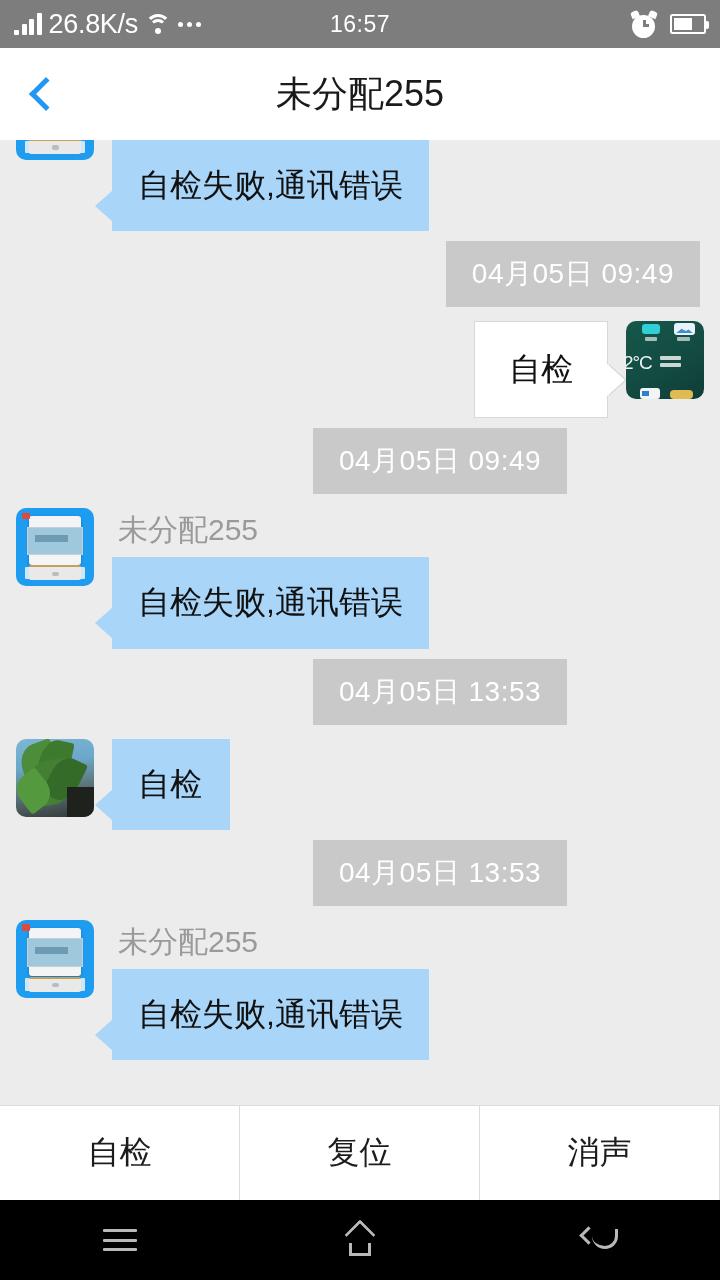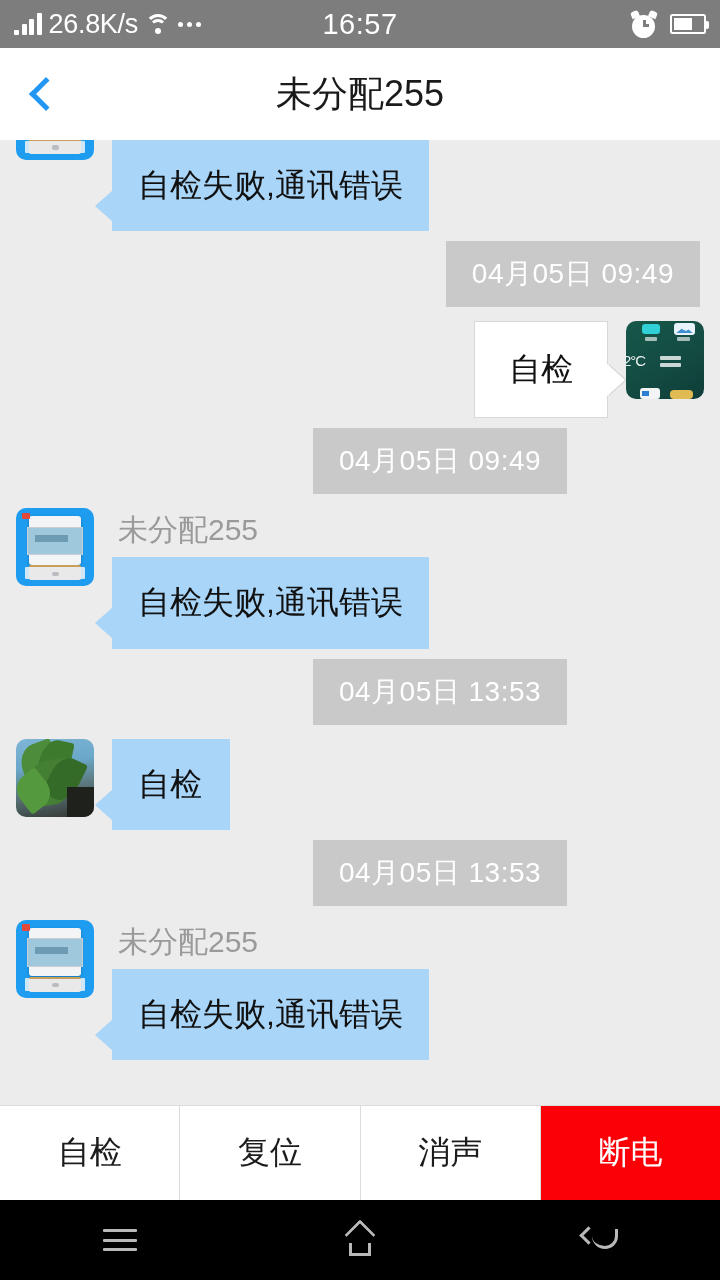--- a/index.html
+++ b/index.html
@@ -22,7 +22,7 @@
   }
   .sb-left { display: flex; align-items: center; gap: 7px; flex: 1; }
   .sb-center { position: absolute; left: 0; right: 0; text-align: center;
-               font-size: 29px; letter-spacing: .5px; pointer-events: none; }
+               font-size: 23px; letter-spacing: .5px; pointer-events: none; }
   .sb-right { display: flex; align-items: center; gap: 13px;
               margin-left: auto; z-index: 2; }
   .signal-bars { display: flex; align-items: flex-end; gap: 2.5px; height: 22px; }

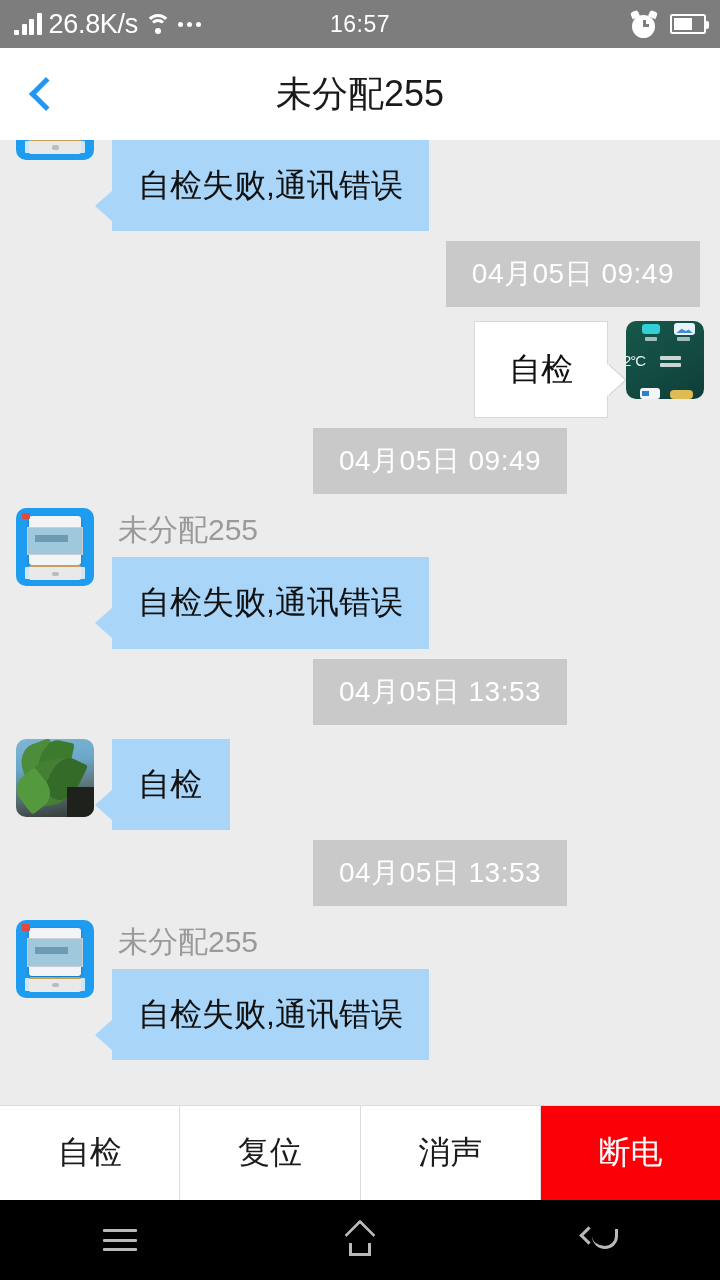--- a/index.html
+++ b/index.html
@@ -140,7 +140,7 @@
   .av-screen .lbl.l1 { left: 24%; top: 20%; width: 16%; }
   .av-screen .lbl.l2 { left: 66%; top: 20%; width: 16%; }
   .av-screen .temp { position: absolute; left: -4%; top: 40%;
-    color: rgba(255,255,255,.92); font-size: 15px; letter-spacing: -1px; }
+    color: rgba(255,255,255,.92); font-size: 19px; letter-spacing: -1px; }
   .av-screen .wtxt { position: absolute; left: 44%; top: 44%;
     width: 26%; }
   .av-screen .wtxt i { display: block; height: 4px; margin-bottom: 3px;

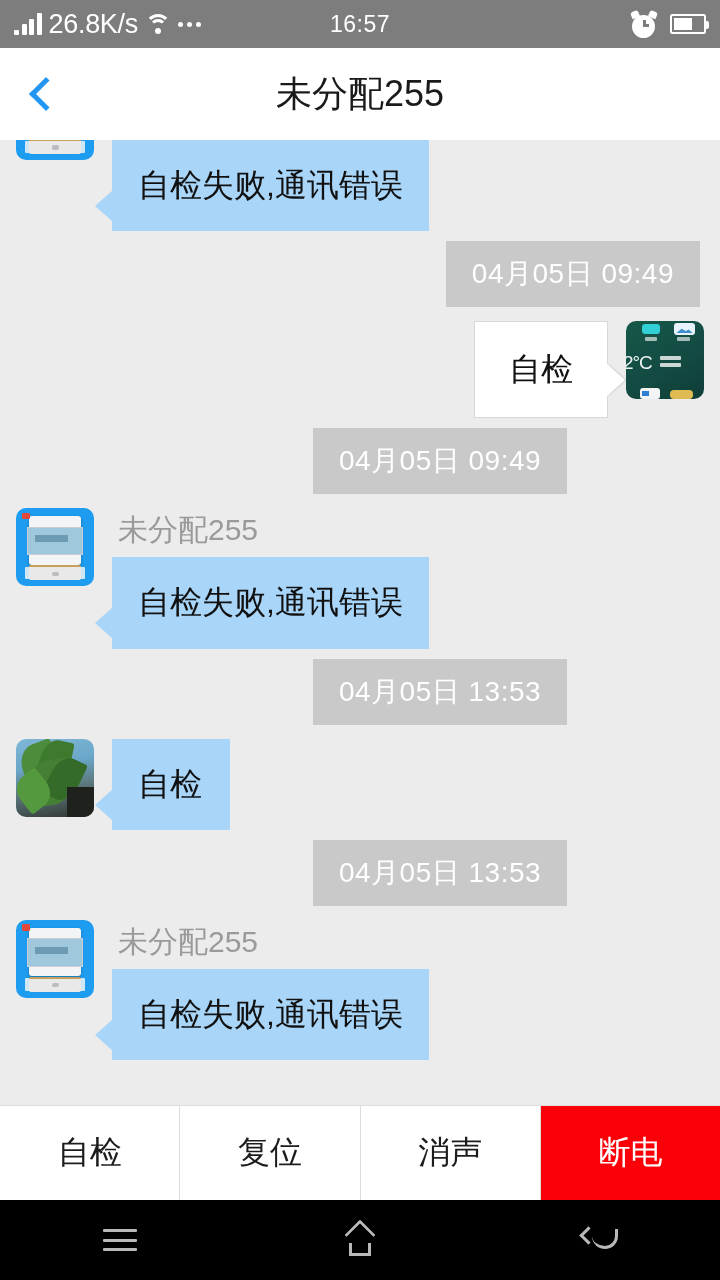--- a/index.html
+++ b/index.html
@@ -416,9 +416,6 @@
     <div class="action-btn">
       <span>消声</span>
     </div>
-    <div class="action-btn danger">
-      <span>断电</span>
-    </div>
   </div>
 
   <div class="nav-bar">

